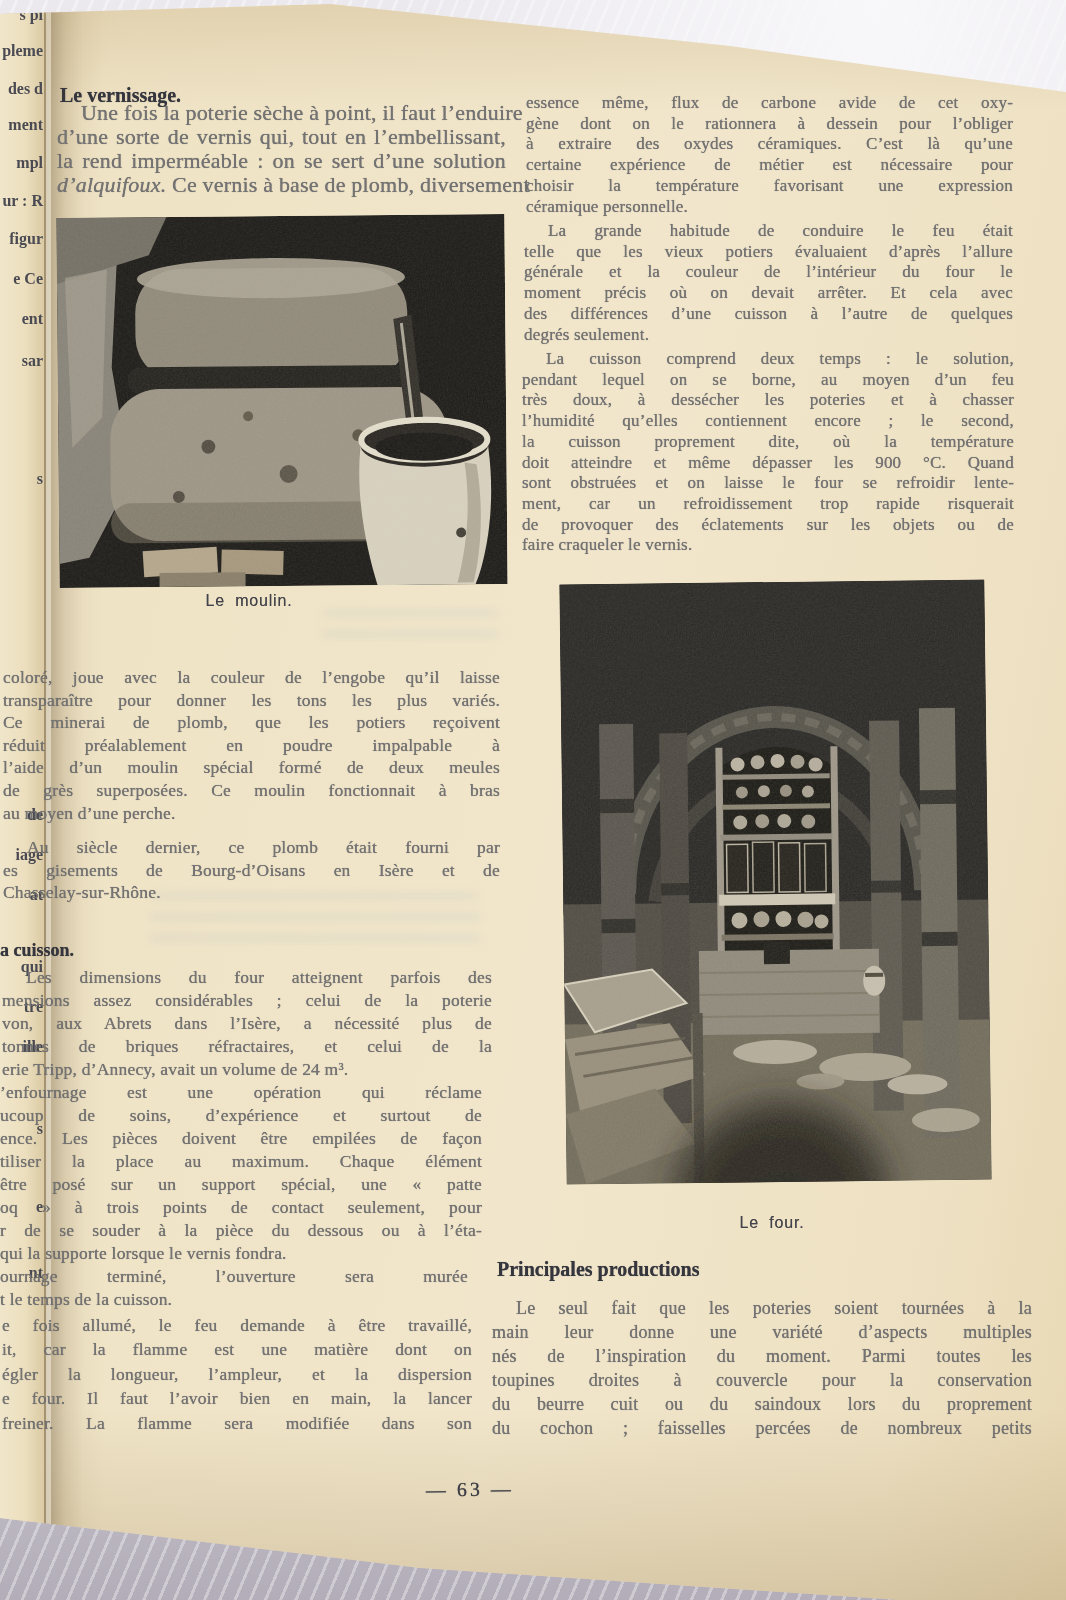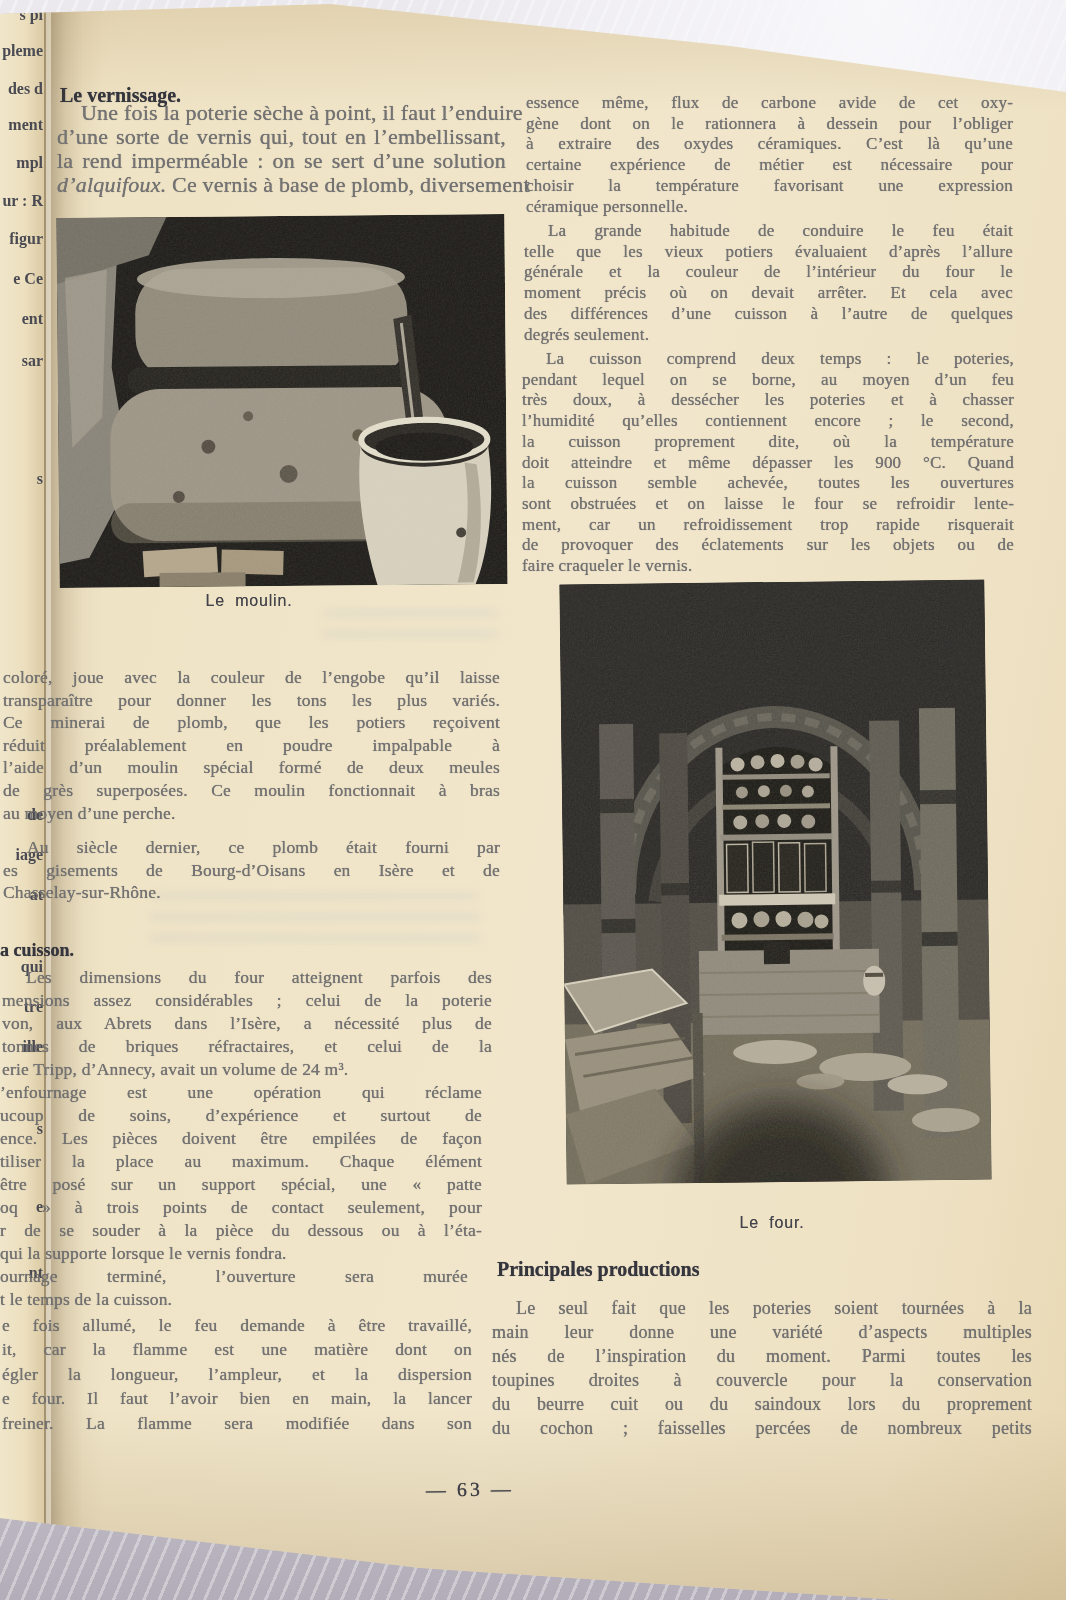--- a/index.html
+++ b/index.html
@@ -206,7 +206,7 @@
     </div>
 
   <div class="para" style="left:522px;top:349px;width:492px;font-size:17px;line-height:20.7px;">
-      <div class="line indent">La cuisson comprend deux temps : le poteries,</div>
+      <div class="line indent">La cuisson comprend deux temps : le solution,</div>
       <div class="line">pendant lequel on se borne, au moyen d’un feu</div>
       <div class="line">très doux, à dessécher les poteries et à chasser</div>
       <div class="line">l’humidité qu’elles contiennent encore ; le second,</div>

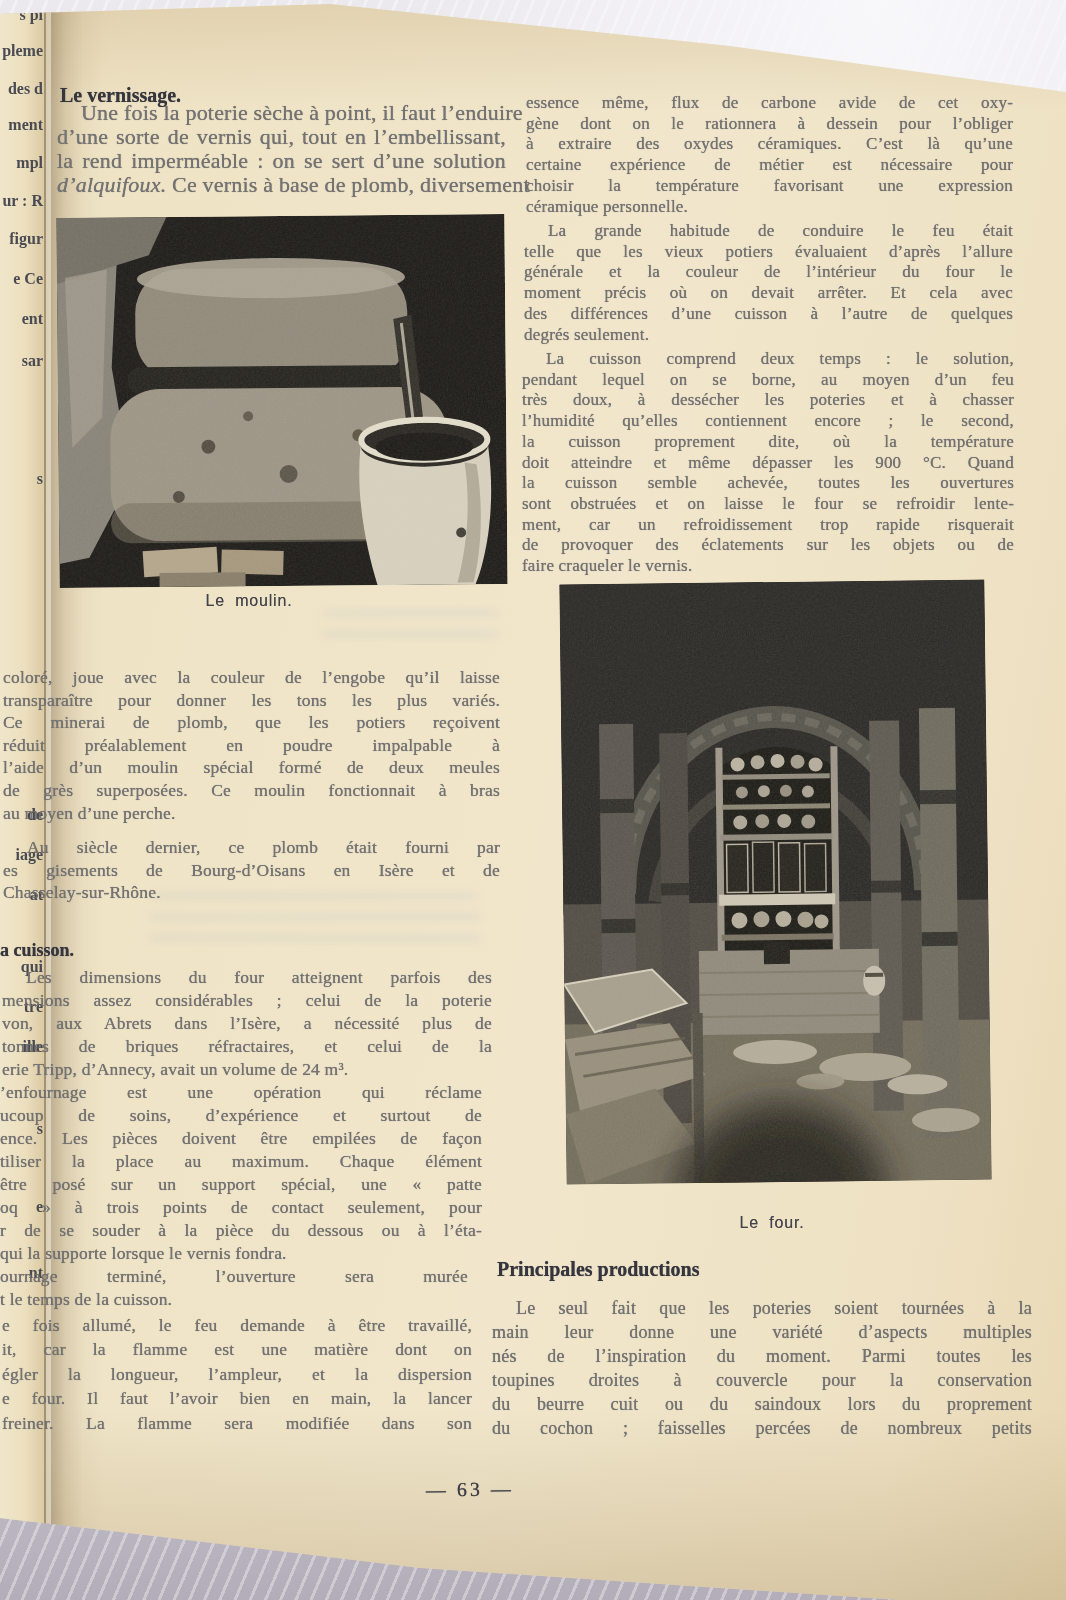--- a/index.html
+++ b/index.html
@@ -212,7 +212,6 @@
       <div class="line">l’humidité qu’elles contiennent encore ; le second,</div>
       <div class="line">la cuisson proprement dite, où la température</div>
       <div class="line">doit atteindre et même dépasser les 900 °C. Quand</div>
-      <div class="line">la cuisson semble achevée, toutes les ouvertures</div>
       <div class="line">sont obstruées et on laisse le four se refroidir lente-</div>
       <div class="line">ment, car un refroidissement trop rapide risquerait</div>
       <div class="line">de provoquer des éclatements sur les objets ou de</div>

